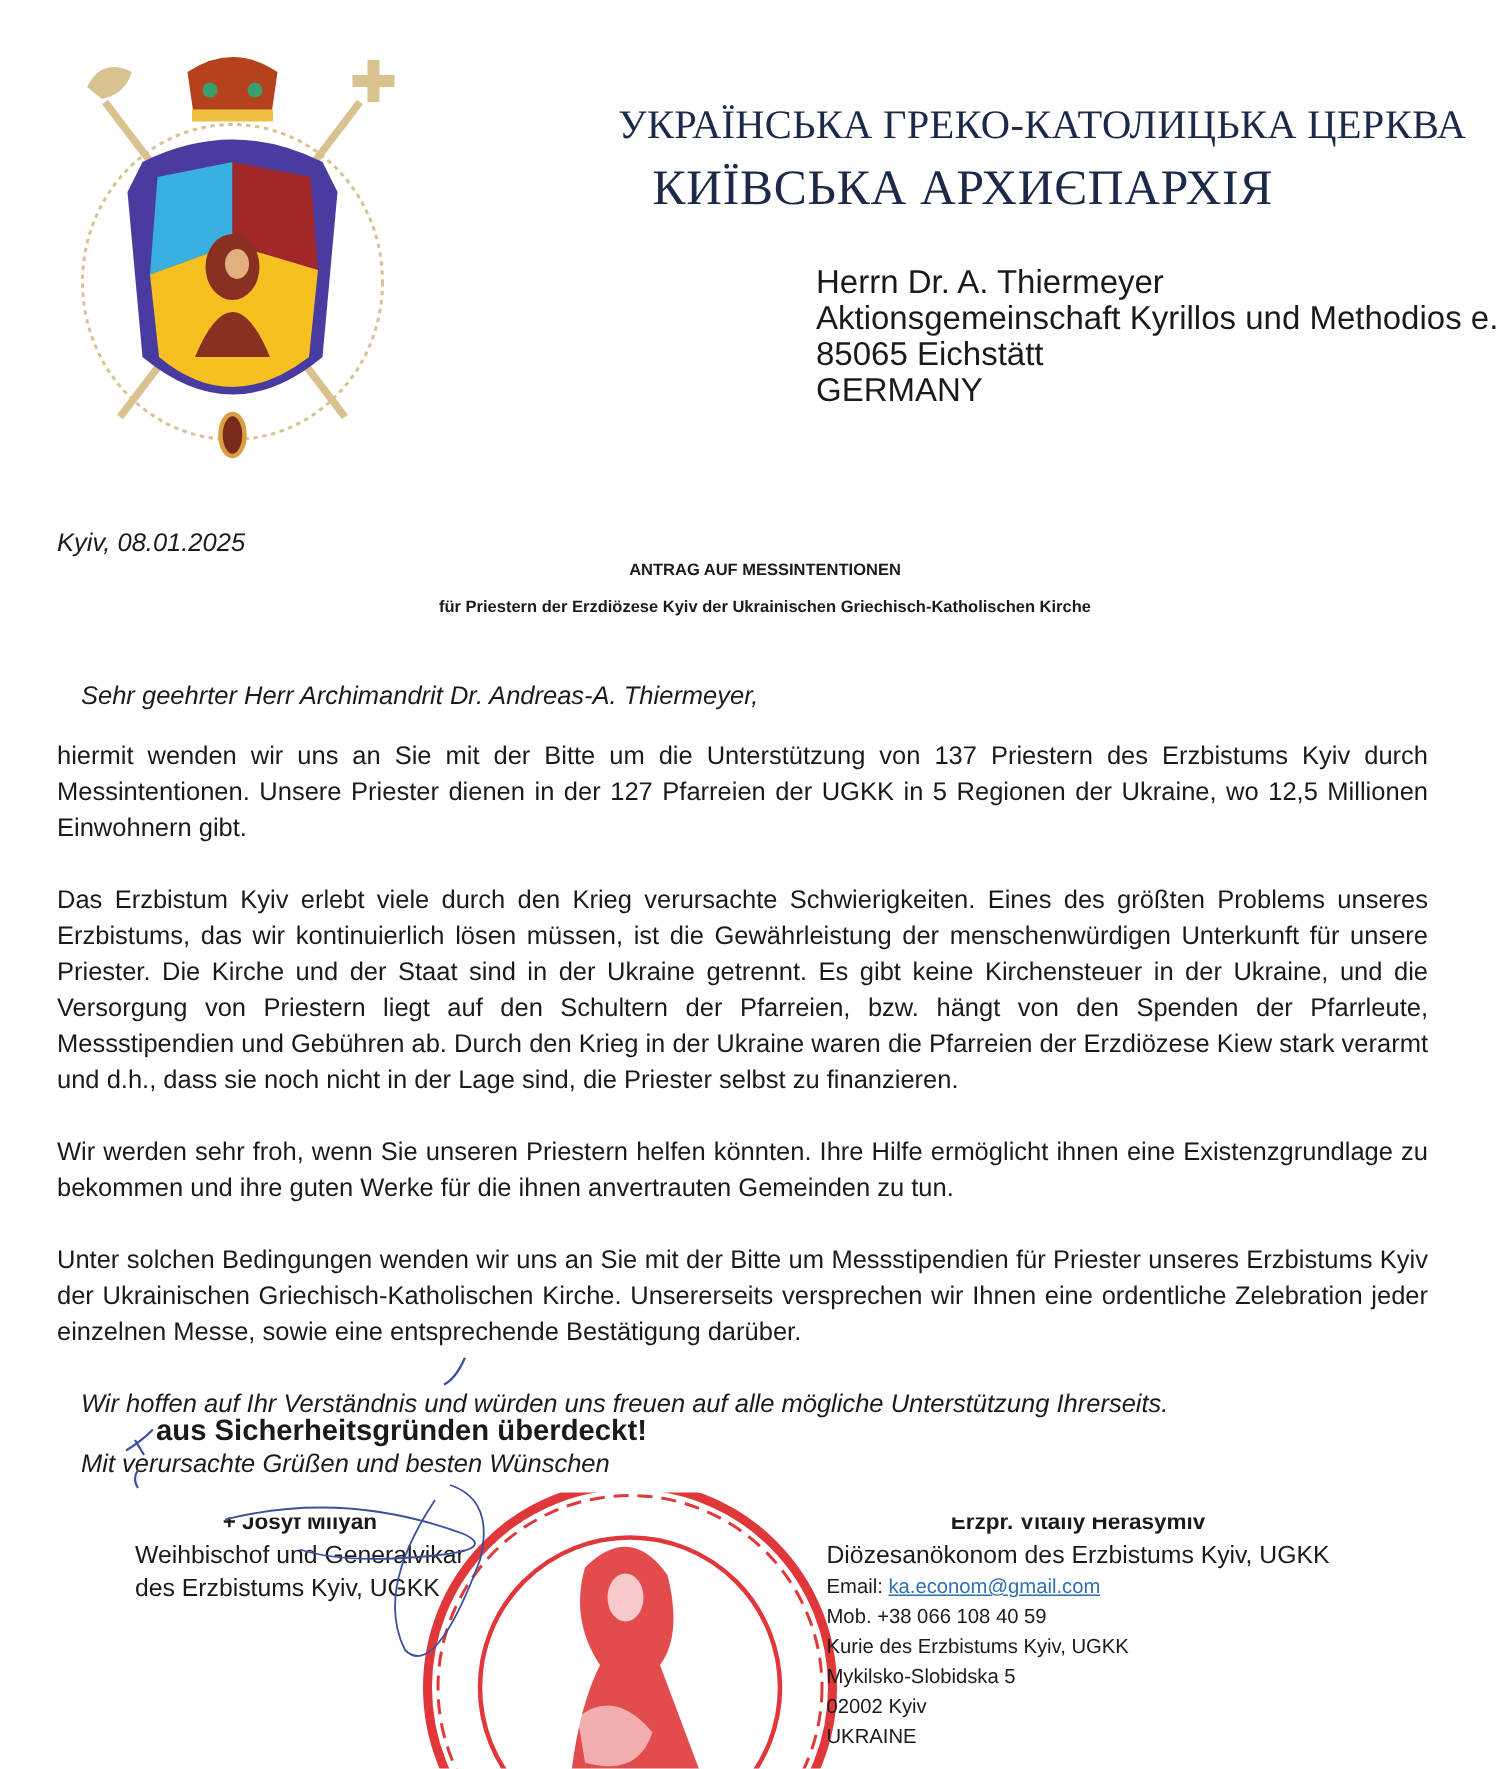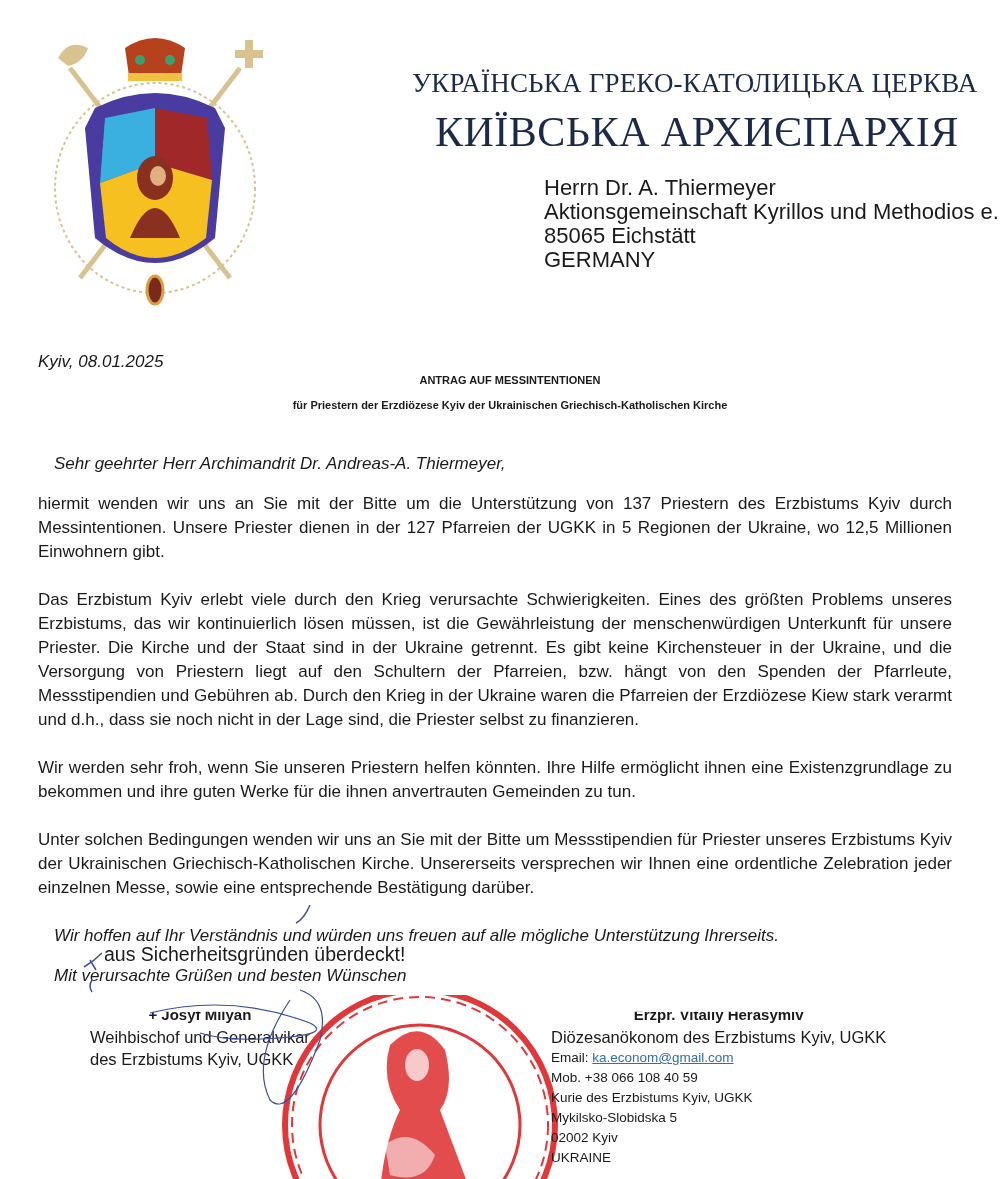--- a/index.html
+++ b/index.html
@@ -7,7 +7,7 @@
   .abs { position: absolute; }
   #crest { left: 40px; top: 28px; width: 230px; height: 290px; }
   .hdr1 { left: 368px; top: 68px; font-family: "Liberation Serif", "DejaVu Serif", serif; font-size: 27px; color: #1c2a4a; letter-spacing: 0.2px; white-space: nowrap; margin-left: 44px; }
-  .hdr2 { left: 435px; top: 108px; font-family: "Liberation Serif", "DejaVu Serif", serif; font-size: 42px; color: #1c2a4a; letter-spacing: 0.5px; white-space: nowrap; }
+  .hdr2 { left: 435px; top: 108px; font-family: "Liberation Serif", "DejaVu Serif", serif; font-size: 33px; color: #1c2a4a; letter-spacing: 0.5px; white-space: nowrap; }
   .addr { left: 544px; top: 176px; font-size: 22px; line-height: 24px; }
   .addr div { white-space: nowrap; }
   .date { left: 38px; top: 320px; font-size: 17px; font-style: italic; margin-top: 32px; }

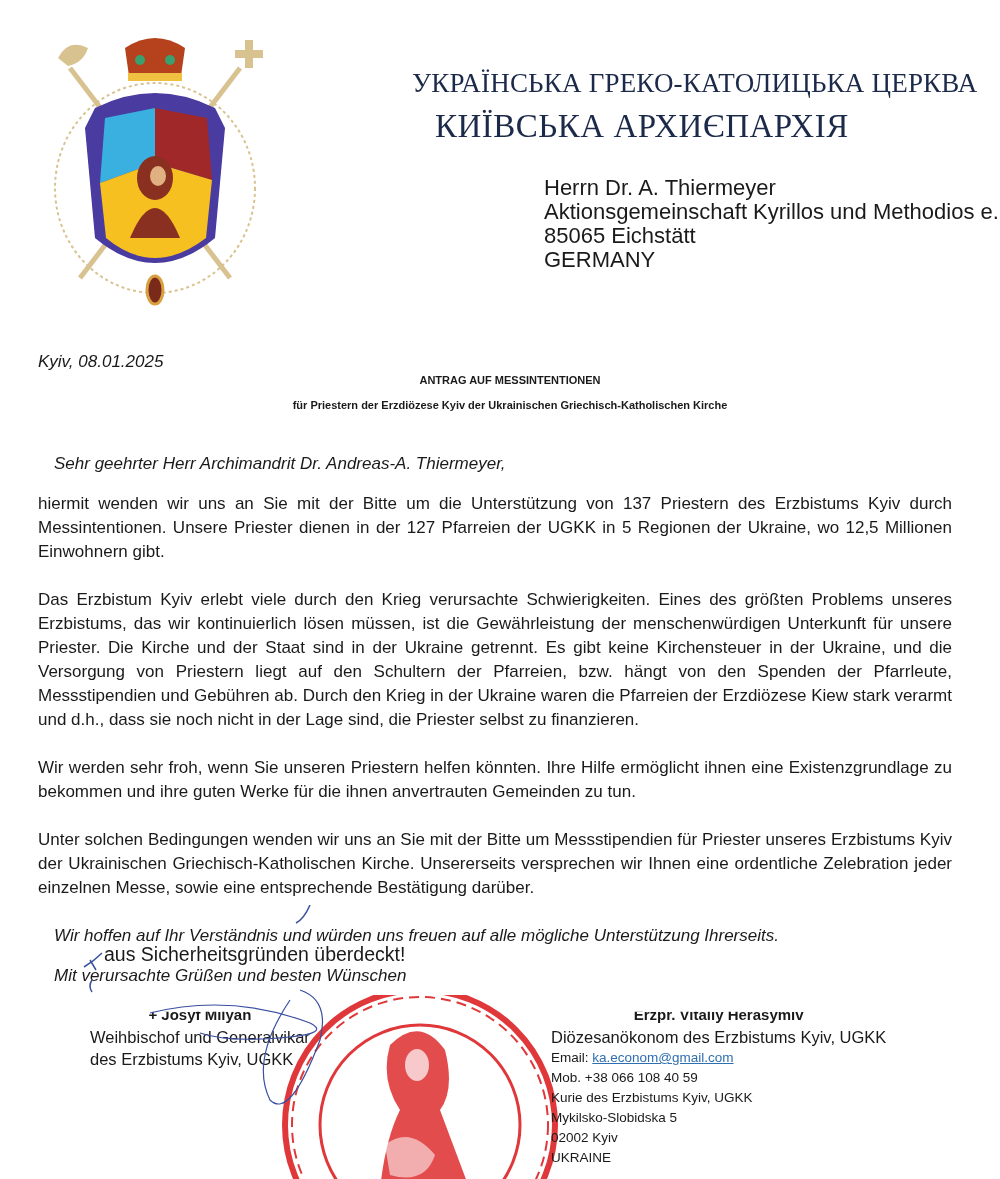--- a/index.html
+++ b/index.html
@@ -15,7 +15,7 @@
   .body { left: 38px; width: 914px; top: 436px; font-size: 17px; line-height: 24px; }
   .body p { margin: 0 0 24px 0; text-align: justify; }
   .body p.tight { margin: 16px; font-style: italic; }
-  .cover { left: 104px; top: 943px; font-size: 19.5px; white-space: nowrap; }
+  .cover { left: 104px; top: 943px; font-size: 19.5px; white-space: nowrap; font-weight: bold; }
   .sig1 { left: 90px; top: 1004px; font-size: 16.5px; line-height: 22px; }
   .sig1 .name, .sig2 .name { font-weight: bold; font-size: 15px; clip-path: inset(35% 0 0 0); text-align: center; }
   .sig2 { left: 551px; top: 1004px; font-size: 16.5px; line-height: 22px; }

